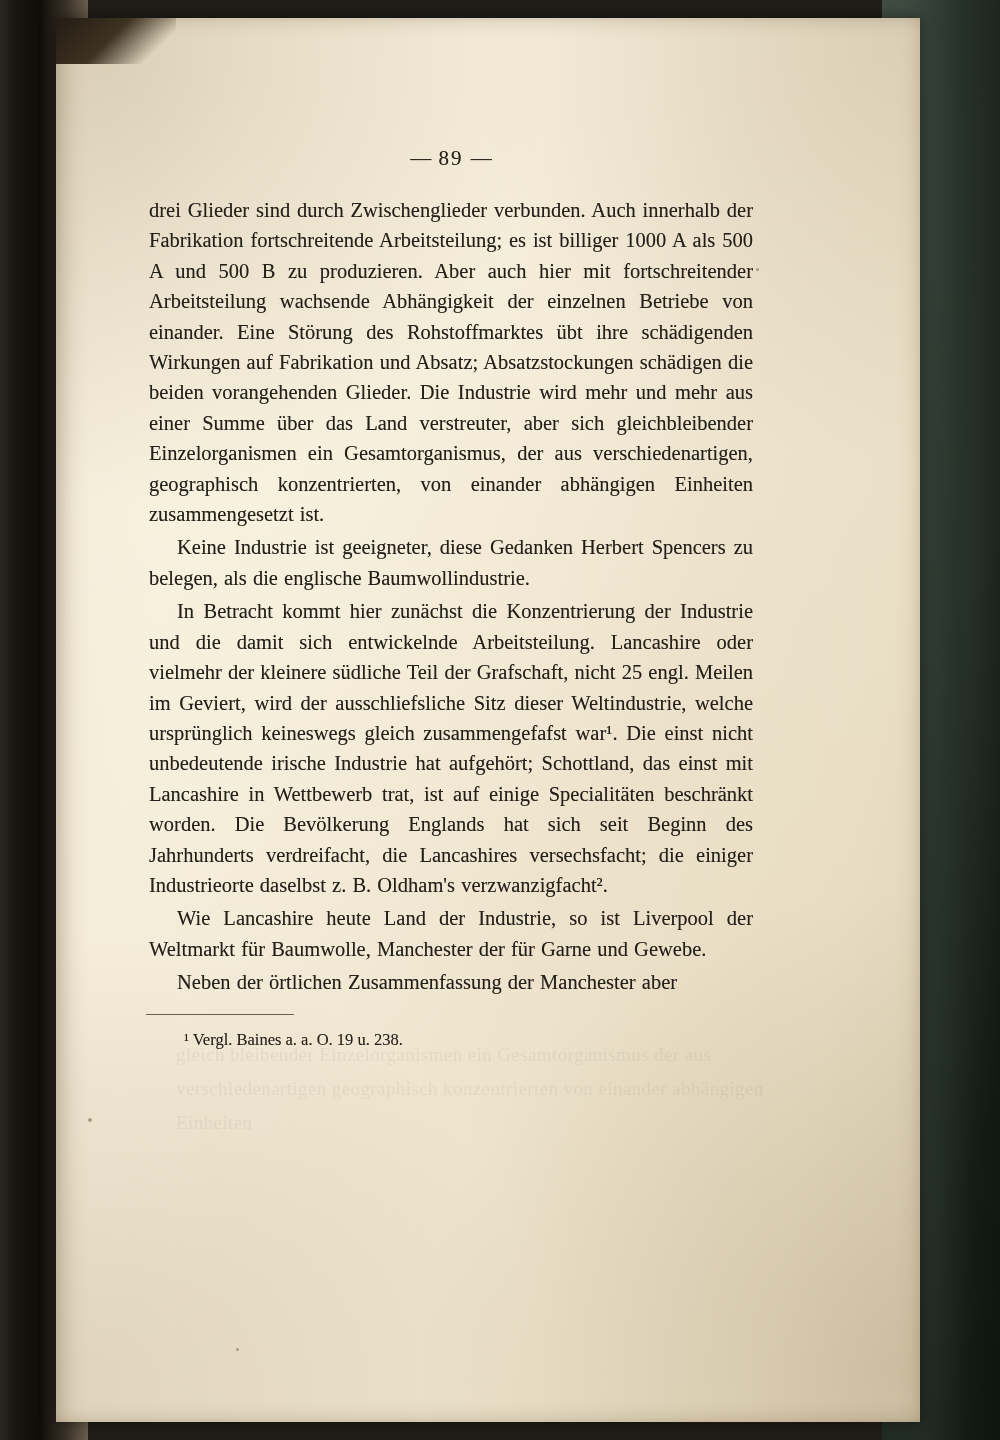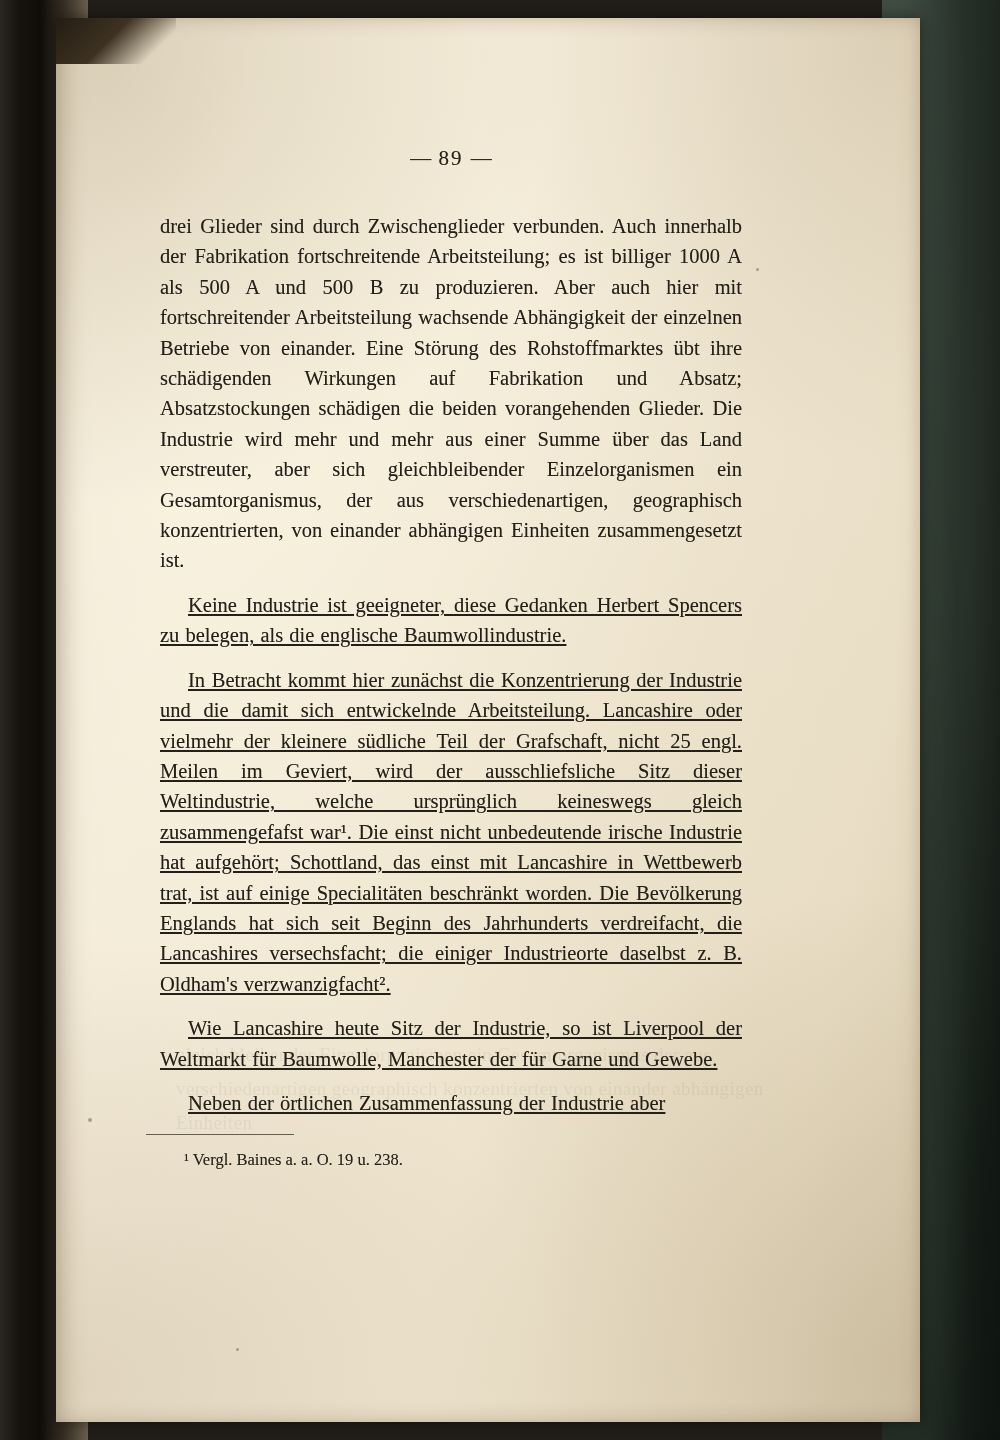--- a/index.html
+++ b/index.html
@@ -123,7 +123,7 @@
     font-size: 21px;
     letter-spacing: 2px;
     color: #262219;
-    margin-bottom: 40px;
+    margin-bottom: 24px;
   }
   .folio .dash { letter-spacing: 0; }
 

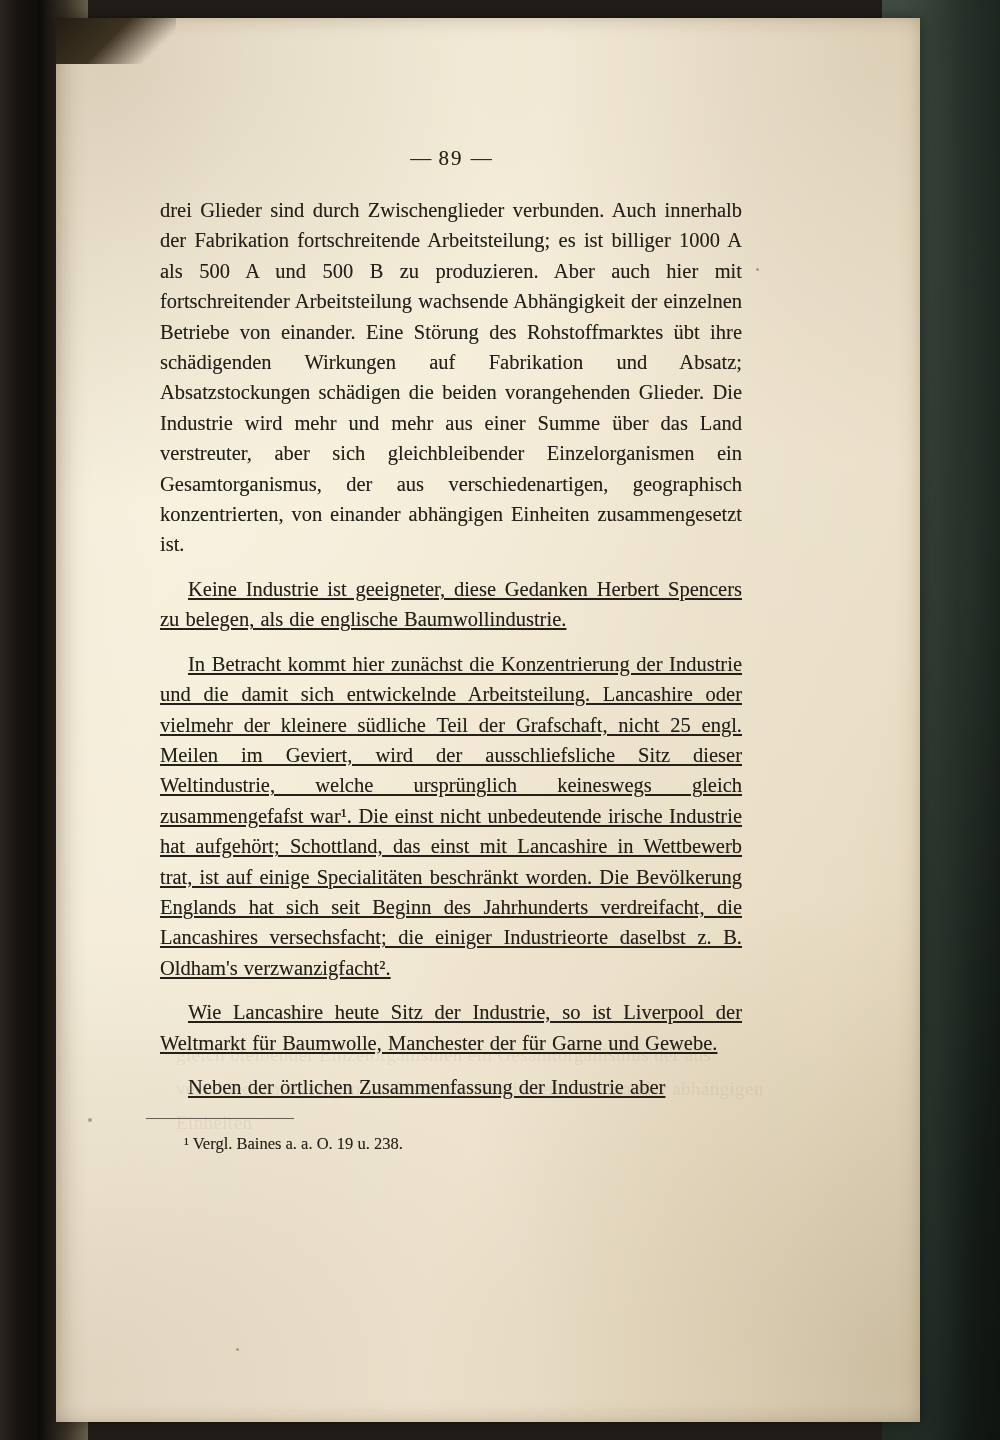--- a/index.html
+++ b/index.html
@@ -128,7 +128,7 @@
   .folio .dash { letter-spacing: 0; }
 
   p.para {
-    margin: 14px;
+    margin: 3px;
     font-size: 20.5px;
     line-height: 30.4px;
     text-align: justify;

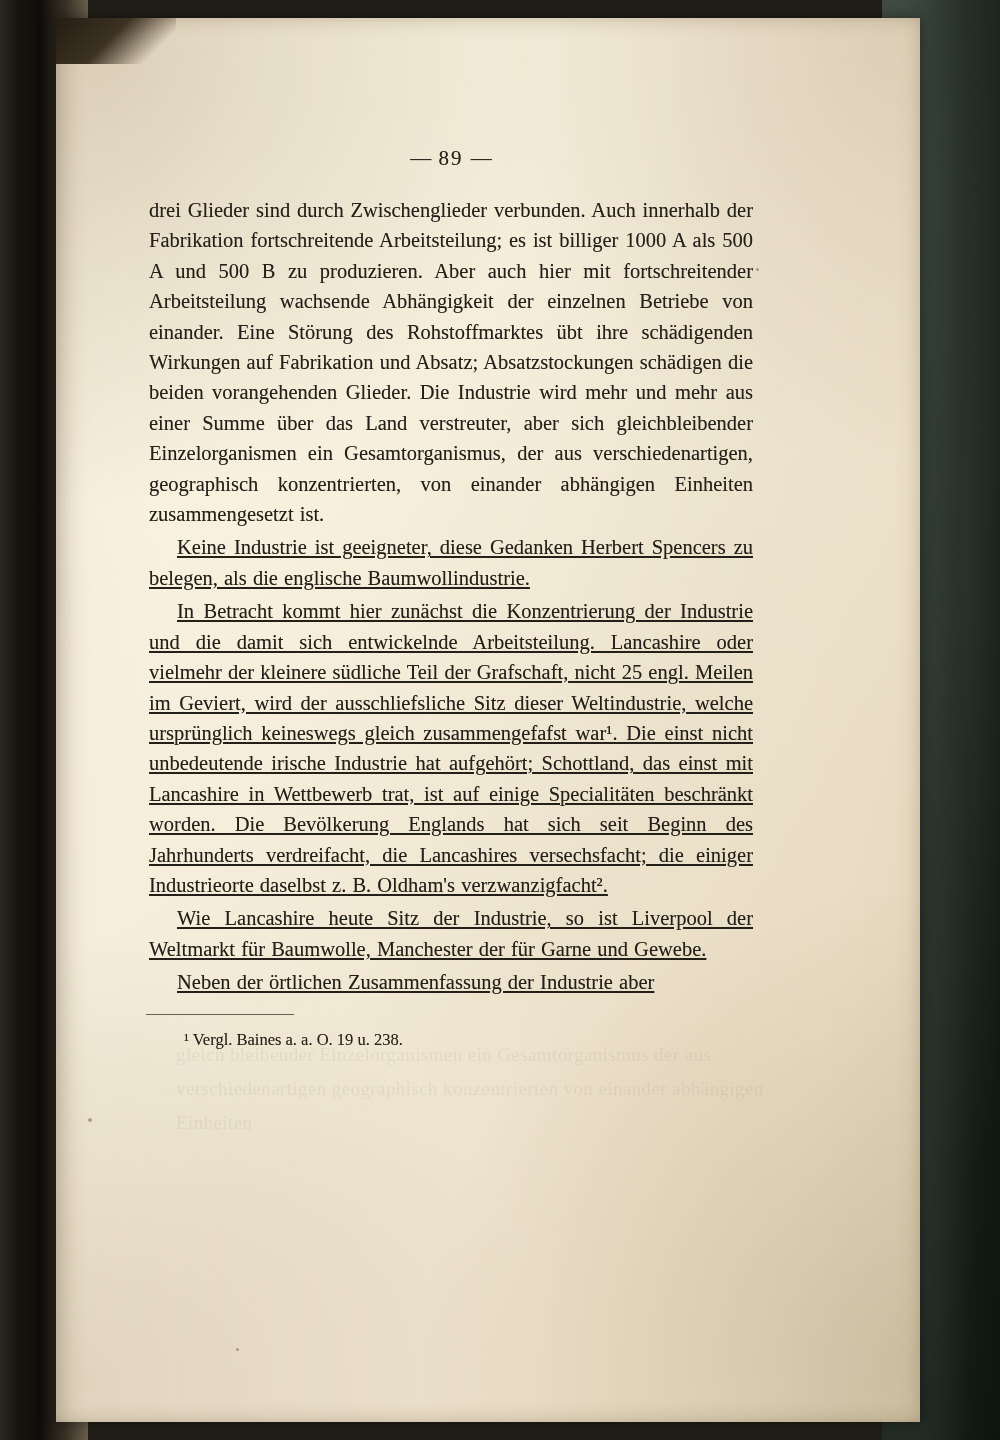--- a/index.html
+++ b/index.html
@@ -136,7 +136,7 @@
     color: #23201a;
     word-spacing: 1px;
   }
-  p.indent { text-indent: 28px; text-decoration: underline; }
+  p.indent { text-indent: 28px; }
 
   .fn-rule {
     margin-top: 16px;

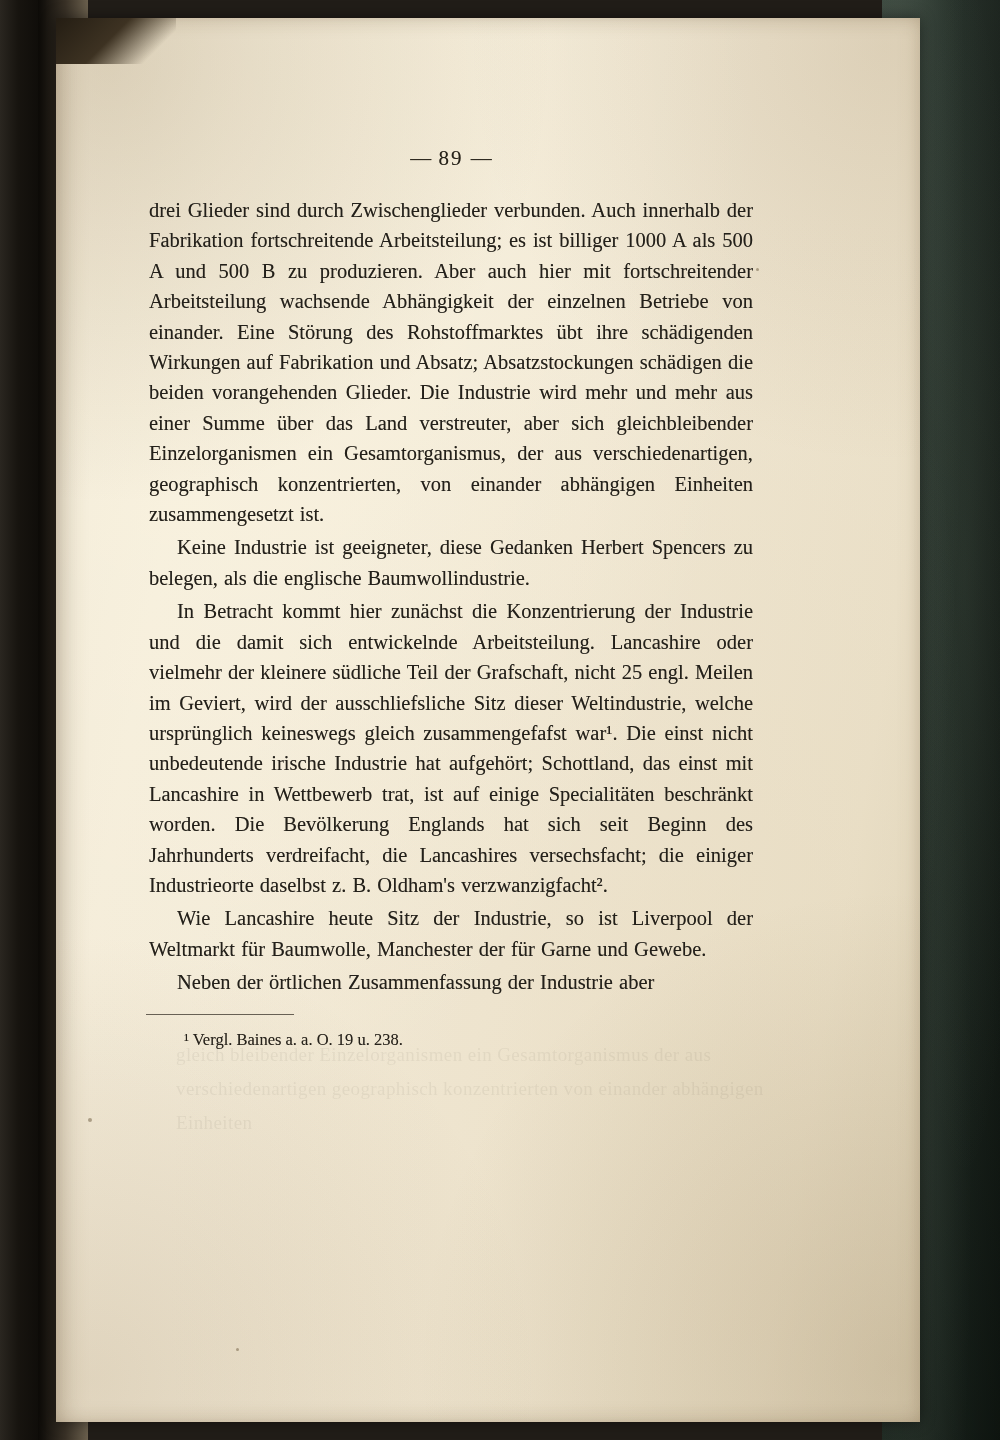--- a/index.html
+++ b/index.html
@@ -191,7 +191,7 @@
       <p class="para">drei Glieder sind durch Zwischenglieder verbunden. Auch innerhalb der Fabrikation fortschreitende Arbeitsteilung; es ist billiger 1000 A als 500 A und 500 B zu produzieren. Aber auch hier mit fortschreitender Arbeitsteilung wachsende Abhängigkeit der einzelnen Betriebe von einander. Eine Störung des Rohstoffmarktes übt ihre schädigenden Wirkungen auf Fabrikation und Absatz; Absatzstockungen schädigen die beiden vorangehenden Glieder. Die Industrie wird mehr und mehr aus einer Summe über das Land verstreuter, aber sich gleichbleibender Einzelorganismen ein Gesamtorganismus, der aus verschiedenartigen, geographisch konzentrierten, von einander abhängigen Einheiten zusammengesetzt ist.</p>
       <p class="para indent">Keine Industrie ist geeigneter, diese Gedanken Herbert Spencers zu belegen, als die englische Baumwollindustrie.</p>
       <p class="para indent">In Betracht kommt hier zunächst die Konzentrierung der Industrie und die damit sich entwickelnde Arbeitsteilung. Lancashire oder vielmehr der kleinere südliche Teil der Grafschaft, nicht 25 engl. Meilen im Geviert, wird der ausschliefsliche Sitz dieser Weltindustrie, welche ursprünglich keineswegs gleich zusammengefafst war¹. Die einst nicht unbedeutende irische Industrie hat aufgehört; Schottland, das einst mit Lancashire in Wettbewerb trat, ist auf einige Specialitäten beschränkt worden. Die Bevölkerung Englands hat sich seit Beginn des Jahrhunderts verdreifacht, die Lancashires versechsfacht; die einiger Industrieorte daselbst z. B. Oldham's verzwanzigfacht².</p>
-      <p class="para indent">Wie Lancashire heute Sitz der Industrie, so ist Liverpool der Weltmarkt für Baumwolle, Manchester der für Garne und Gewebe.</p>
+      <p class="para indent">Wie Lancashire heute Land der Industrie, so ist Liverpool der Weltmarkt für Baumwolle, Manchester der für Garne und Gewebe.</p>
       <p class="para indent">Neben der örtlichen Zusammenfassung der Industrie aber</p>
 
       <div class="fn-rule"></div>

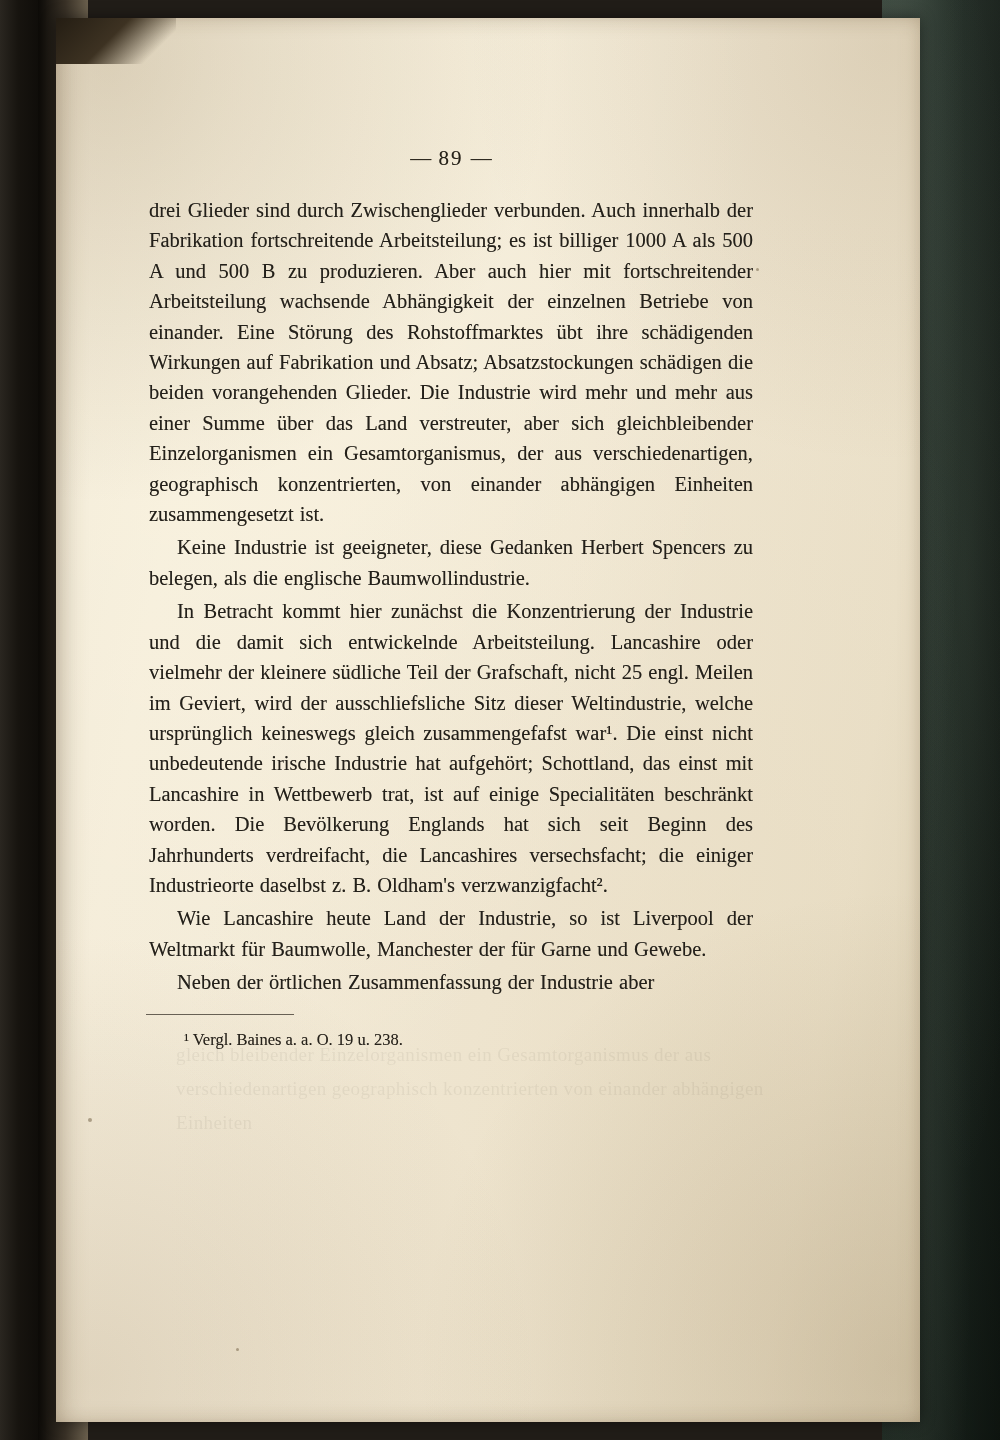--- a/index.html
+++ b/index.html
@@ -192,7 +192,7 @@
       <p class="para indent">Keine Industrie ist geeigneter, diese Gedanken Herbert Spencers zu belegen, als die englische Baumwollindustrie.</p>
       <p class="para indent">In Betracht kommt hier zunächst die Konzentrierung der Industrie und die damit sich entwickelnde Arbeitsteilung. Lancashire oder vielmehr der kleinere südliche Teil der Grafschaft, nicht 25 engl. Meilen im Geviert, wird der ausschliefsliche Sitz dieser Weltindustrie, welche ursprünglich keineswegs gleich zusammengefafst war¹. Die einst nicht unbedeutende irische Industrie hat aufgehört; Schottland, das einst mit Lancashire in Wettbewerb trat, ist auf einige Specialitäten beschränkt worden. Die Bevölkerung Englands hat sich seit Beginn des Jahrhunderts verdreifacht, die Lancashires versechsfacht; die einiger Industrieorte daselbst z. B. Oldham's verzwanzigfacht².</p>
       <p class="para indent">Wie Lancashire heute Land der Industrie, so ist Liverpool der Weltmarkt für Baumwolle, Manchester der für Garne und Gewebe.</p>
-      <p class="para indent">Neben der örtlichen Zusammenfassung der Industrie aber</p>
+      <p class="para indent">Neben der örtlichen Zusammenfassung der Manchester aber</p>
 
       <div class="fn-rule"></div>
 

